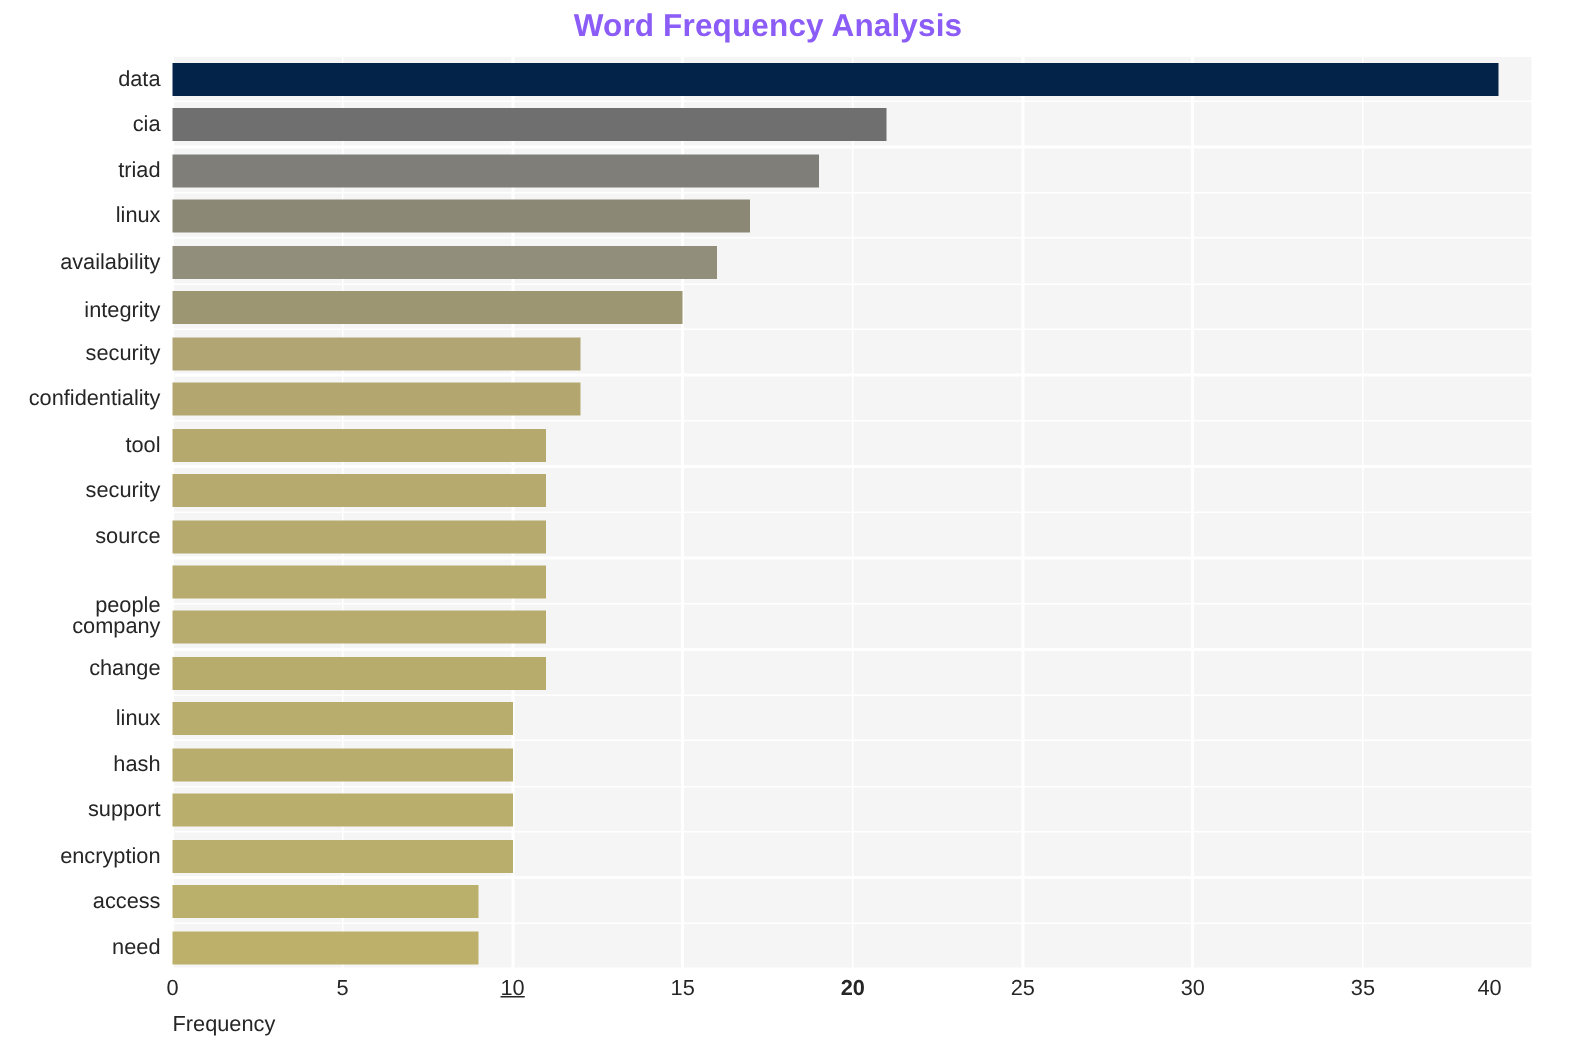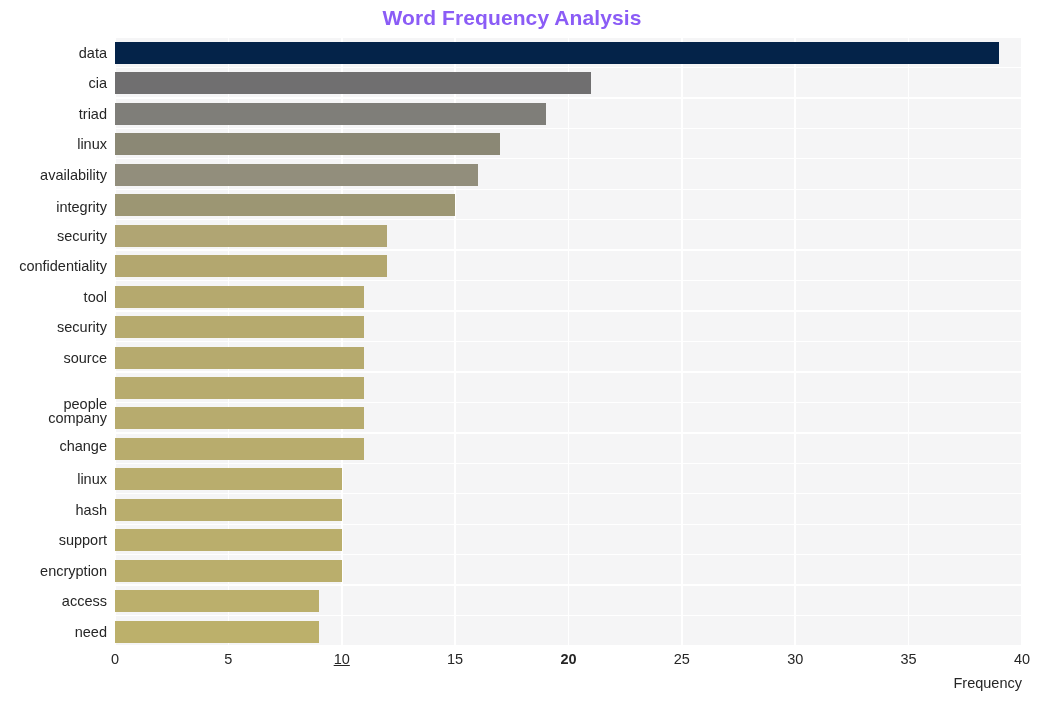--- a/index.html
+++ b/index.html
@@ -216,7 +216,7 @@
       <div class="xlabel" style="left: 566.875px;">25</div>
       <div class="xlabel" style="left: 680.25px;">30</div>
       <div class="xlabel" style="left: 793.625px;">35</div>
-      <div class="xlabel" style="left: 907px;">40</div>
+      <div class="xlabel" style="left: 878px;">40</div>
     </div>
 
   <div id="xaxis-title">Frequency</div>

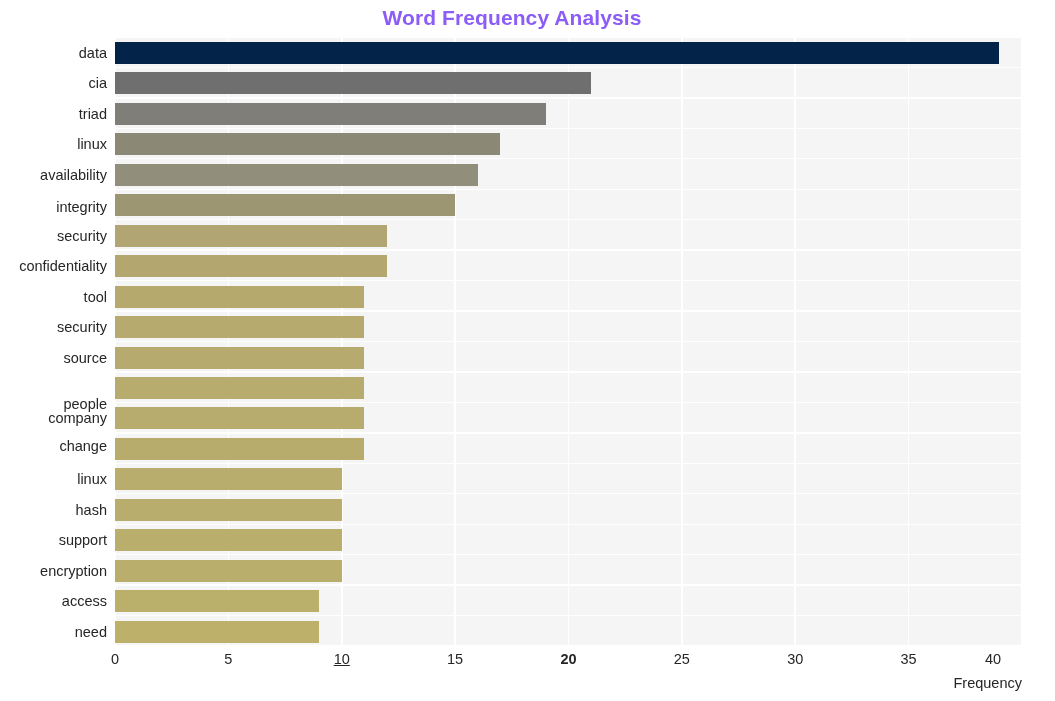--- a/index.html
+++ b/index.html
@@ -114,7 +114,7 @@
     left: 115px;
     top: 675px;
     width: 907px;
-    text-align: right;
+    text-align: left;
     font-size: 14.5px;
     color: #262626;
   }

